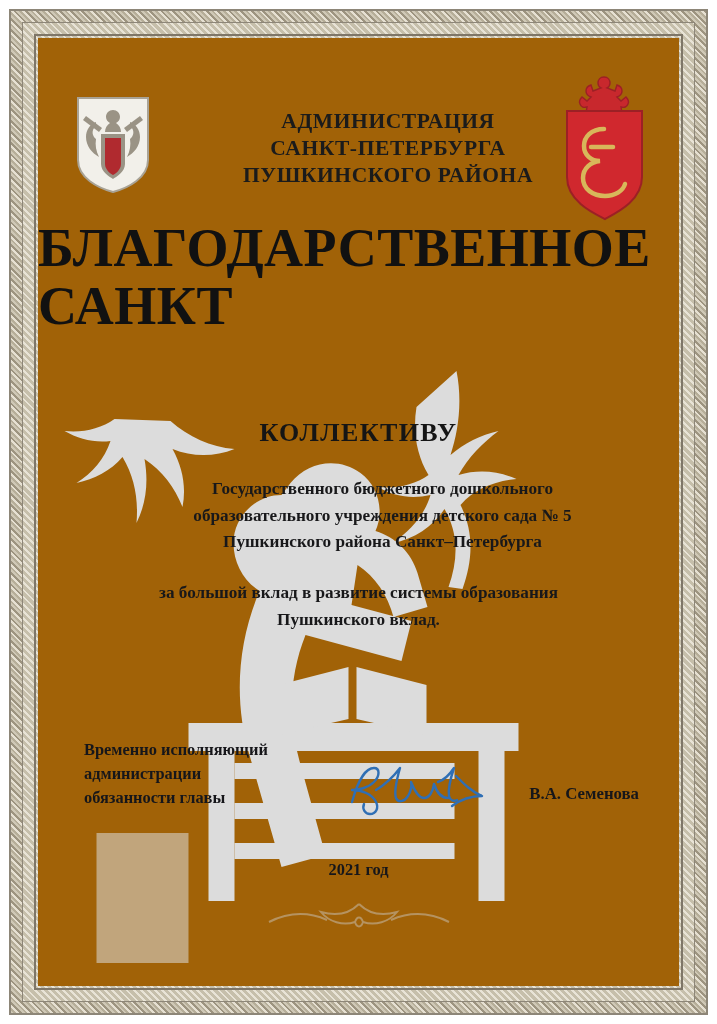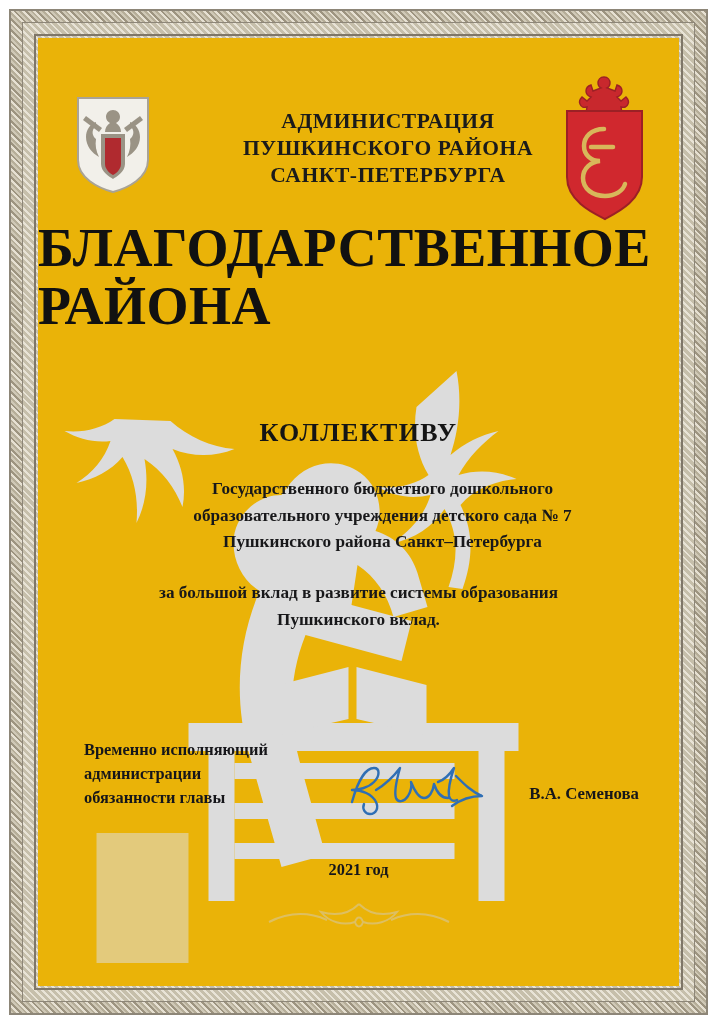--- a/index.html
+++ b/index.html
@@ -63,7 +63,7 @@
     top: 38px;
     right: 38px;
     bottom: 38px;
-    background: #eab308;
+    background: #a16207;
     overflow: hidden;
   }
 

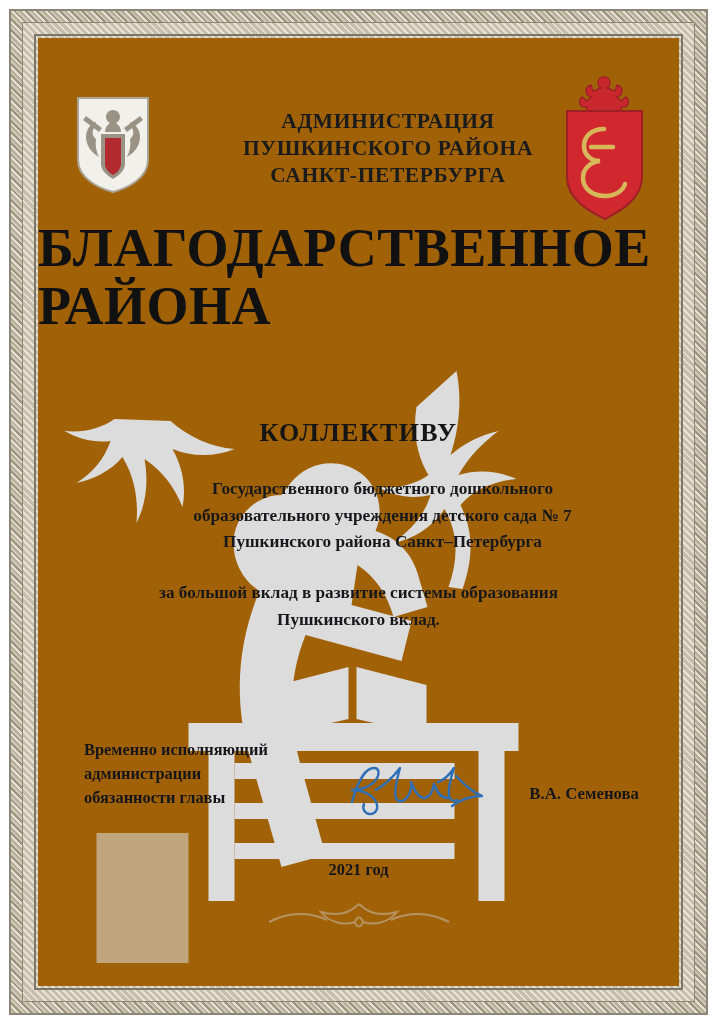--- a/index.html
+++ b/index.html
@@ -277,8 +277,8 @@
 
       <div class="admin-title">
         <div>АДМИНИСТРАЦИЯ</div>
+        <div>САНКТ-ПЕТЕРБУРГА</div>
         <div>ПУШКИНСКОГО РАЙОНА</div>
-        <div>САНКТ-ПЕТЕРБУРГА</div>
       </div>
     </div>
 

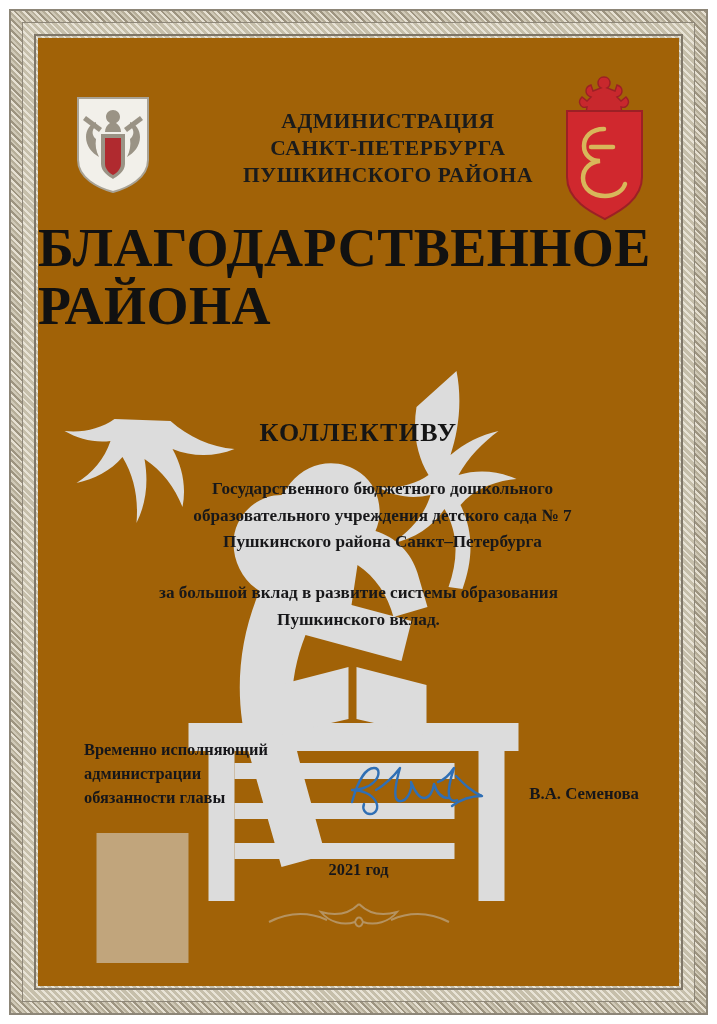--- a/index.html
+++ b/index.html
@@ -284,7 +284,7 @@
 
     <div class="main-title">
       <div>БЛАГОДАРСТВЕННОЕ</div>
-      <div>РАЙОНА</div>
+      <div>САНКТ</div>
     </div>
 
     <div class="recipient-block">

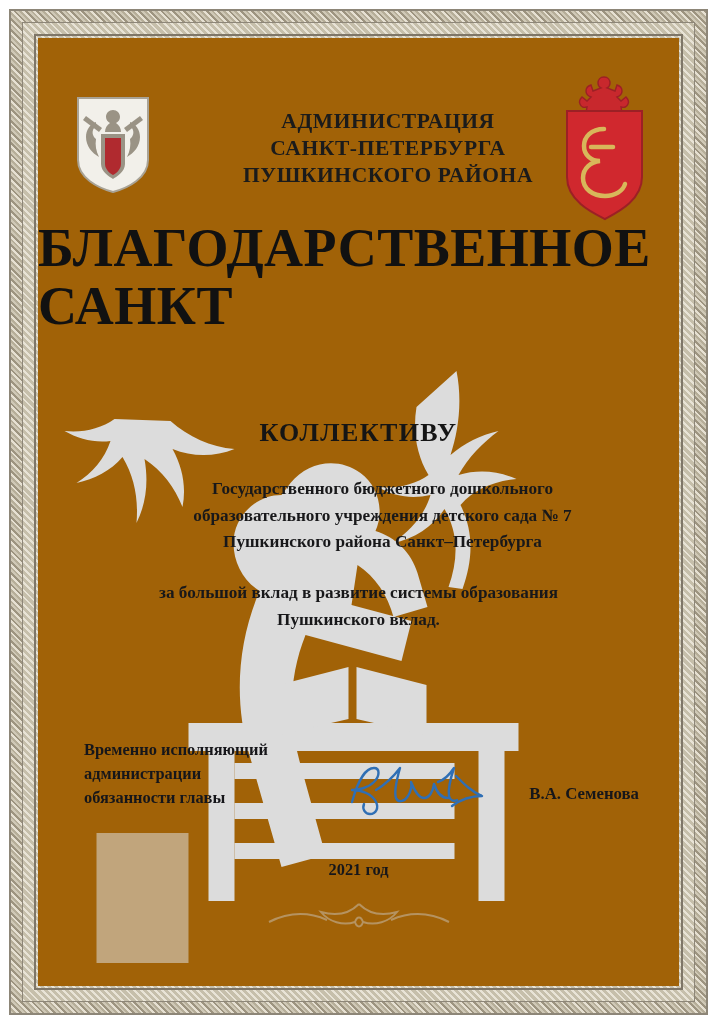--- a/index.html
+++ b/index.html
@@ -291,7 +291,7 @@
       <div class="recipient-head">КОЛЛЕКТИВУ</div>
       <div class="recipient-body">
         <div>Государственного бюджетного дошкольного</div>
-        <div>образовательного учреждения детского сада № 7</div>
+        <div>образовательного учреждения детского сада № 5</div>
         <div>Пушкинского района Санкт–Петербурга</div>
       </div>
       <div class="reason-body">

